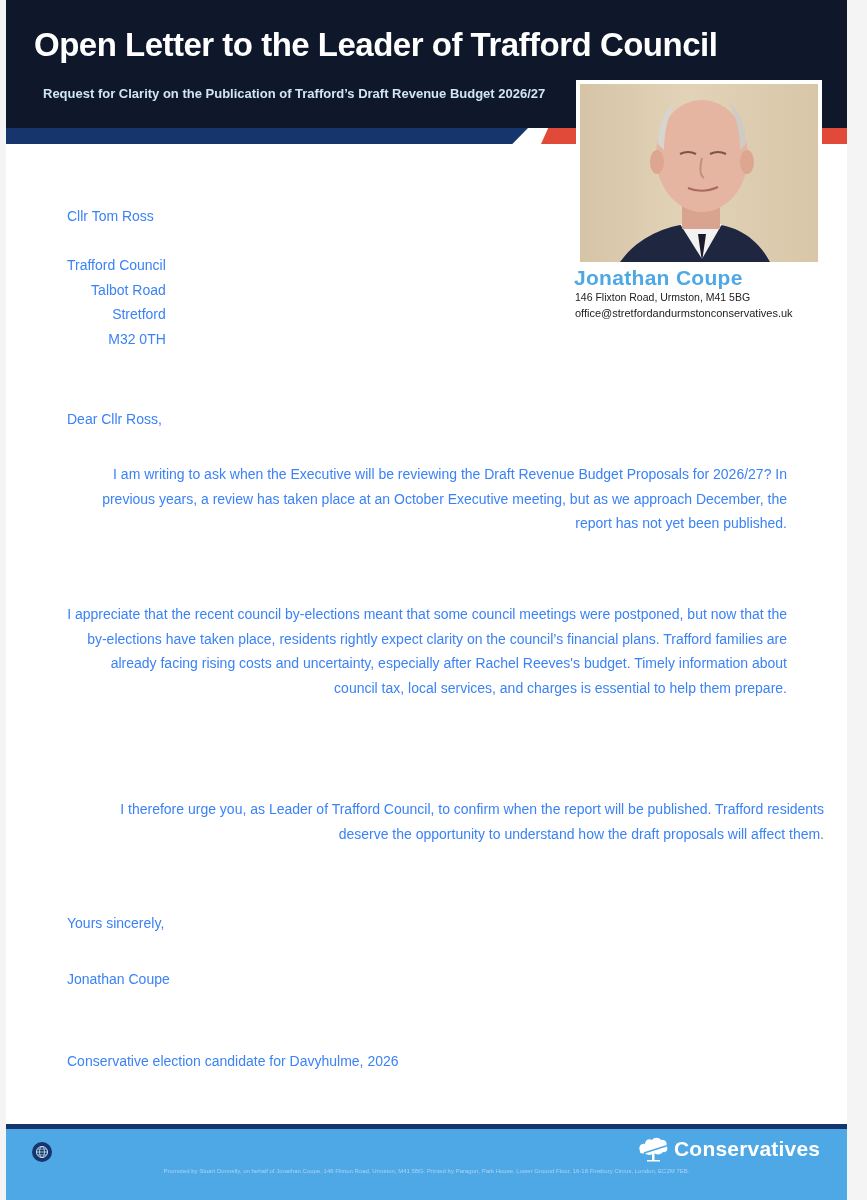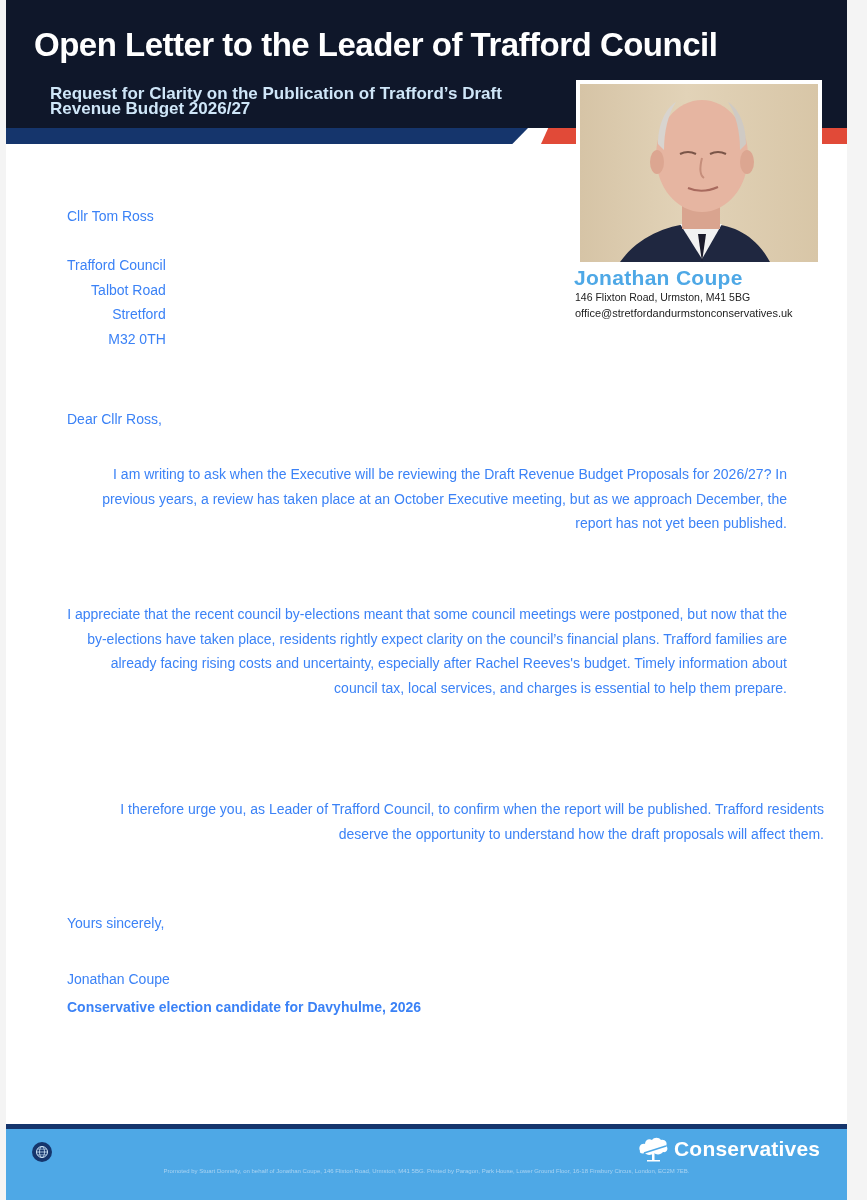--- a/index.html
+++ b/index.html
@@ -10,7 +10,7 @@
 
   .header { position: absolute; left: 0; top: 0; width: 841px; height: 128px; background: #0f172a; }
   .header-title { position: absolute; left: 28px; top: 26px; font-size: 33px; font-weight: bold; color: #ffffff; letter-spacing: -0.5px; white-space: nowrap; }
-  .header-subtitle { position: absolute; left: 44px; top: 86px; width: 520px; font-size: 17px; font-weight: bold; line-height: 15px; color: #cfe6f8; }
+  .header-subtitle { position: absolute; left: 37px; top: 86px; width: 520px; font-size: 13px; font-weight: bold; line-height: 15px; color: #cfe6f8; }
 
   .stripe-navy { position: absolute; left: 0; top: 128px; width: 522px; height: 16px; background: #15356c; clip-path: polygon(0 0, 100% 0, 97% 100%, 0 100%); }
   .stripe-red-left { position: absolute; left: 535px; top: 128px; width: 40px; height: 16px; background: #e14a38; clip-path: polygon(18% 0, 100% 0, 100% 100%, 0 100%); }

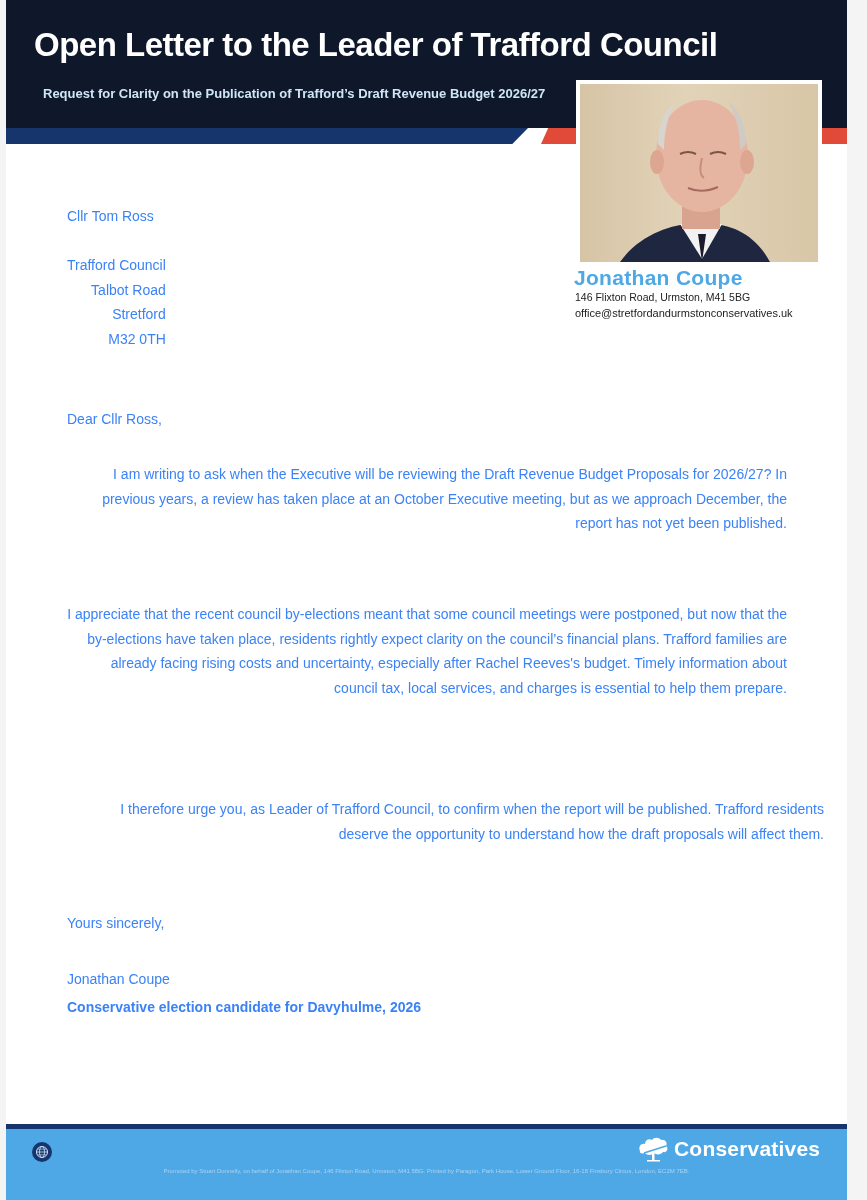--- a/index.html
+++ b/index.html
@@ -35,7 +35,7 @@
   .para3 { top: 797px; margin-left: 37px; }
   .closing { top: 911px; }
   .signature { top: 967px; }
-  .sig-title { top: 995px; font-weight: bold; }
+  .sig-title { top: 1049px; font-weight: normal; }
 
   .footer { position: absolute; left: 0; top: 1124px; width: 841px; height: 88px; background: #4ea8e6; border-top: 5px solid #15356c; }
   .globe { position: absolute; left: 26px; top: 13px; width: 20px; height: 20px; border-radius: 50%; background: #15356c; display: flex; align-items: center; justify-content: center; }

